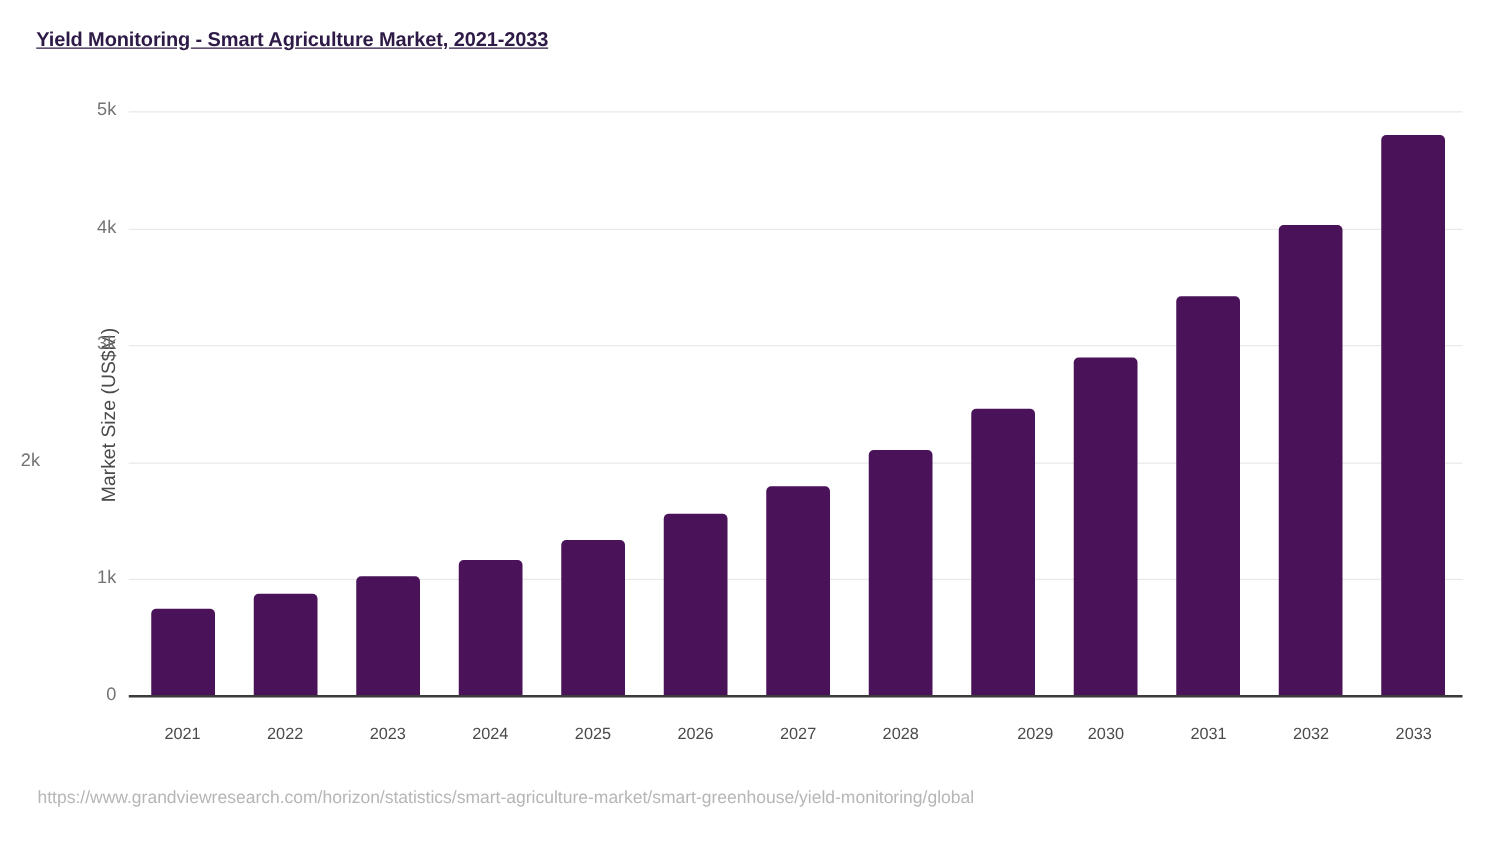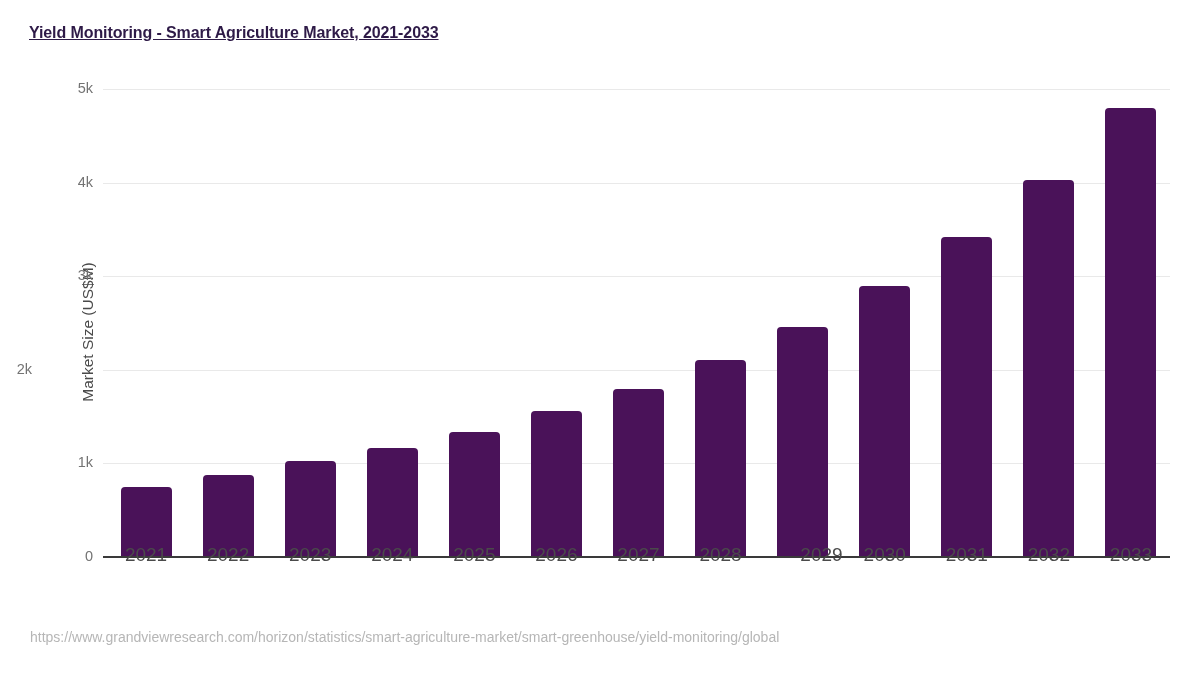--- a/index.html
+++ b/index.html
@@ -90,8 +90,8 @@
   
   .xtick {
     position: absolute;
-    top: 544px;
-    font-size: 19px;
+    top: 579px;
+    font-size: 13px;
     color: #4a4a4a;
     text-align: center;
     white-space: nowrap;

